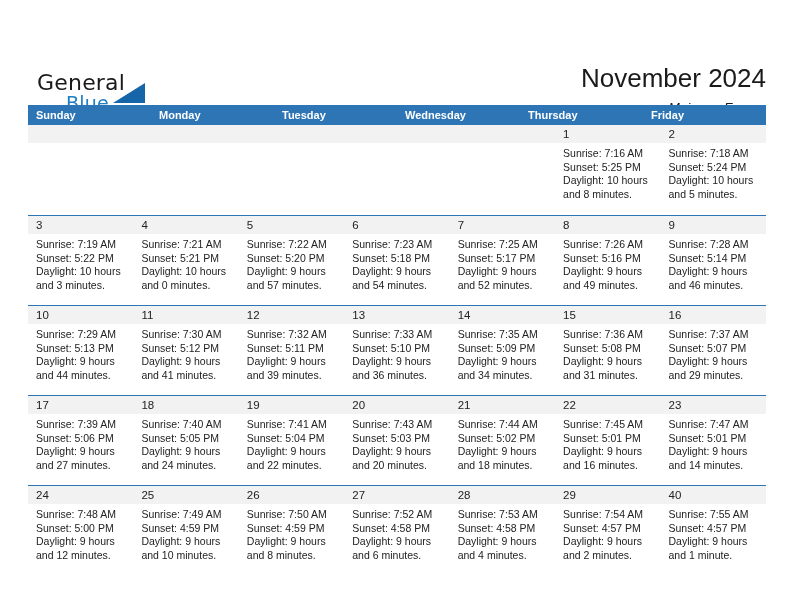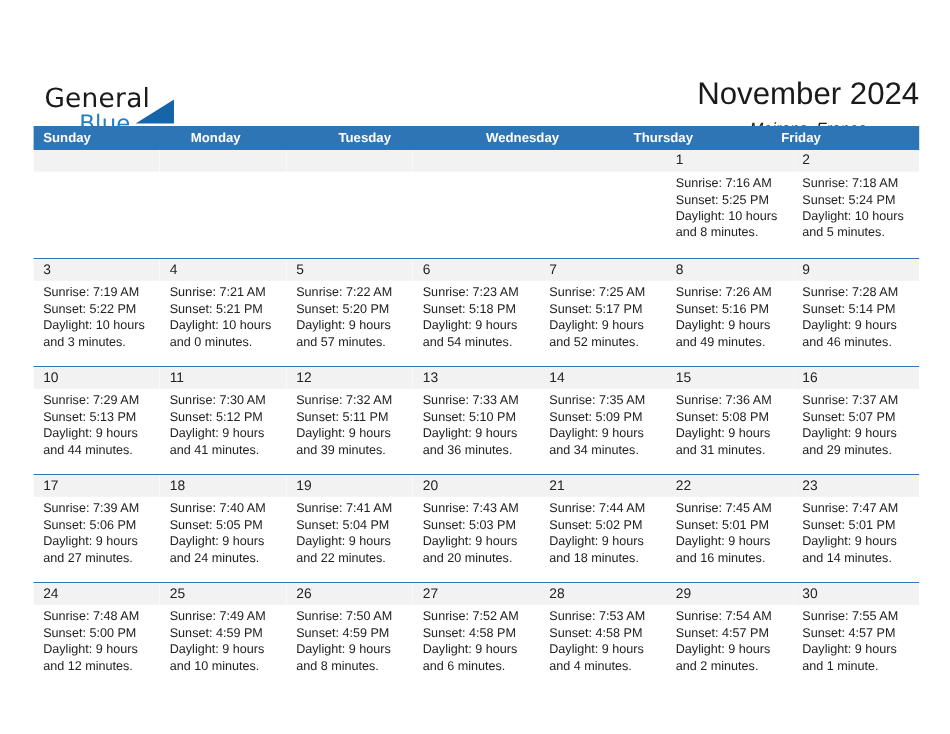--- a/index.html
+++ b/index.html
@@ -73,7 +73,7 @@
     position: absolute;
     right: 0;
     top: 0;
-    text-align: center;
+    text-align: right;
   }
   .cal-title {
     font-size: 26px;

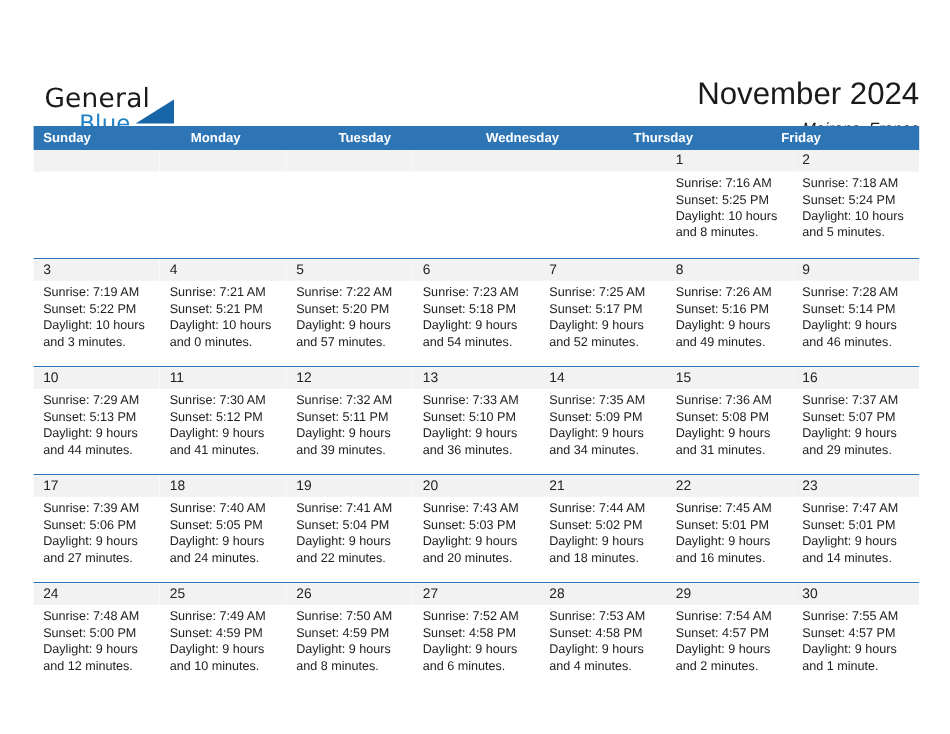--- a/index.html
+++ b/index.html
@@ -473,7 +473,7 @@
             </div>
           </div>
           <div class="day-cell">
-            <div class="day-number-band">30</div>
+            <div class="day-number-band">40</div>
             <div class="day-details">
               <div class="detail-line">Sunrise: 7:55 AM</div>
               <div class="detail-line">Sunset: 4:57 PM</div>

